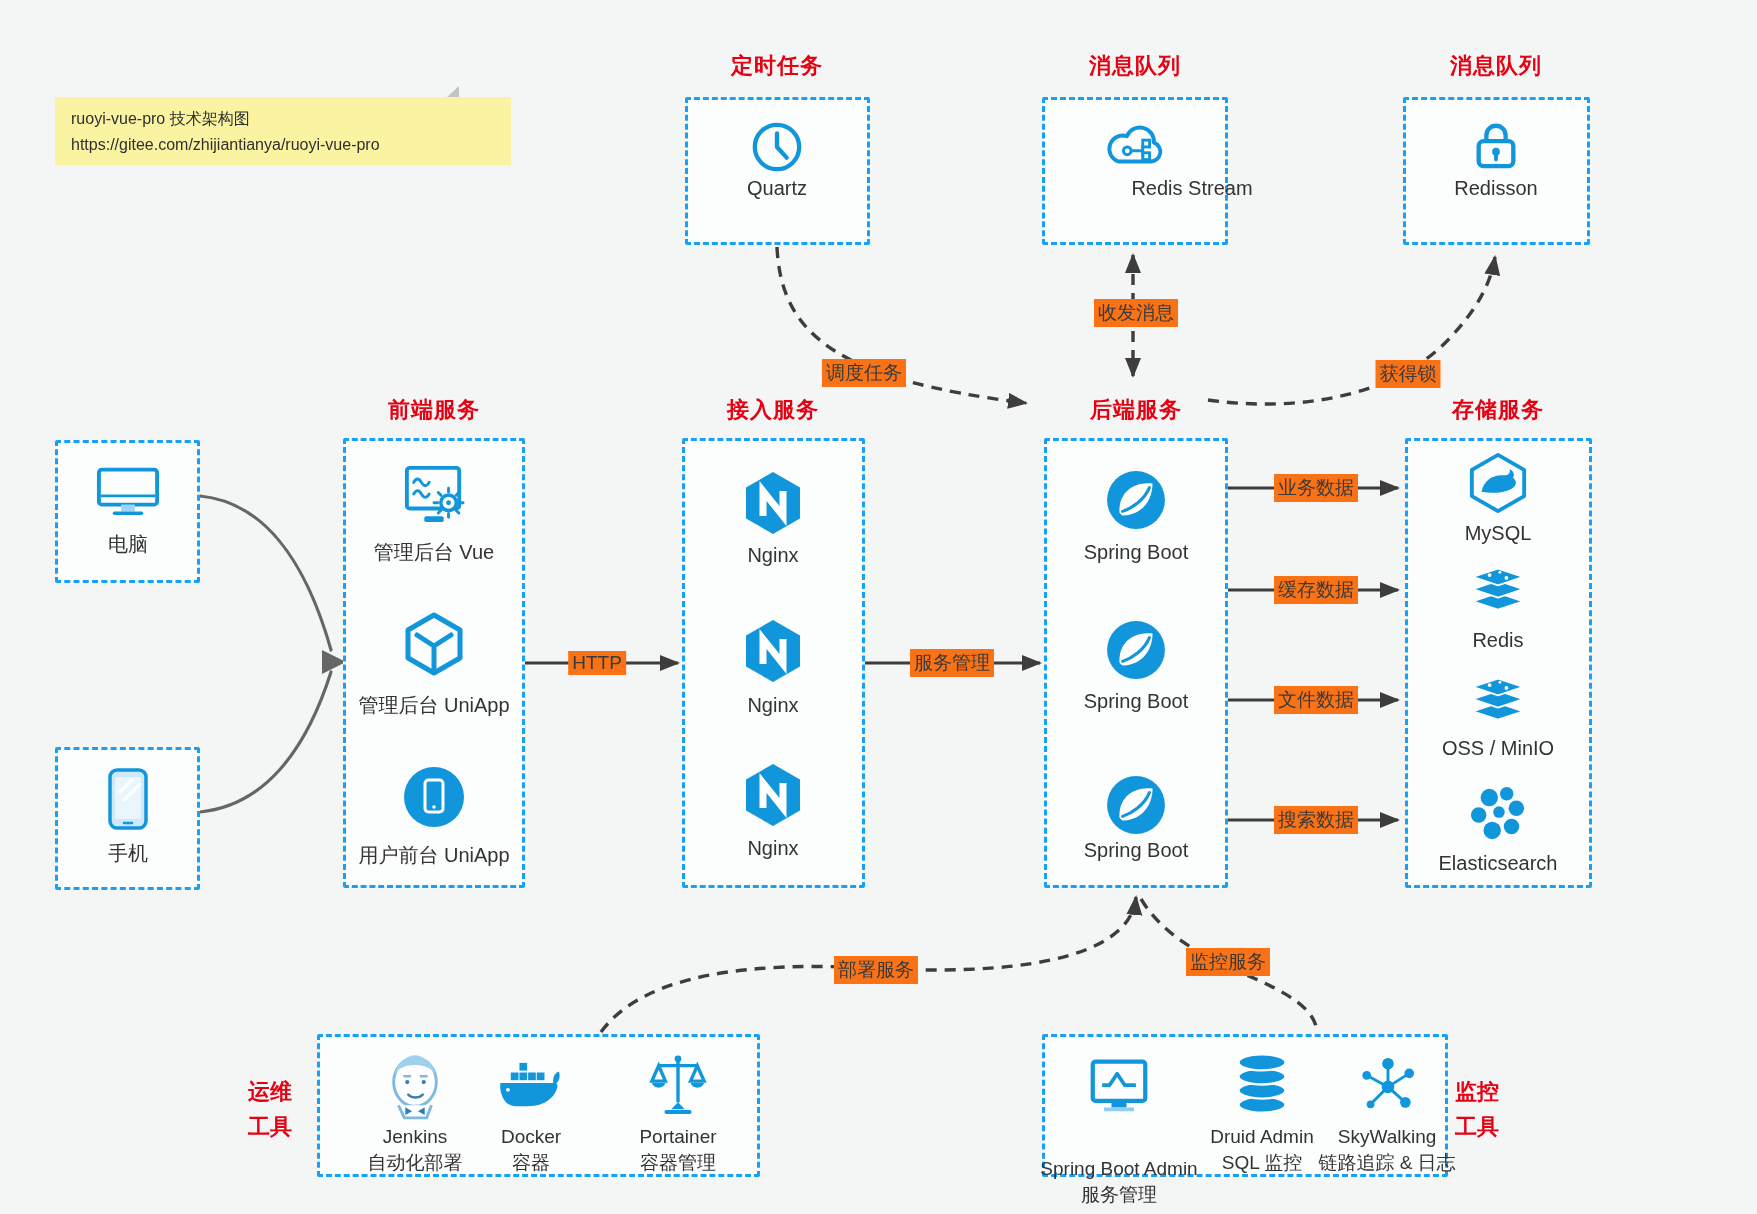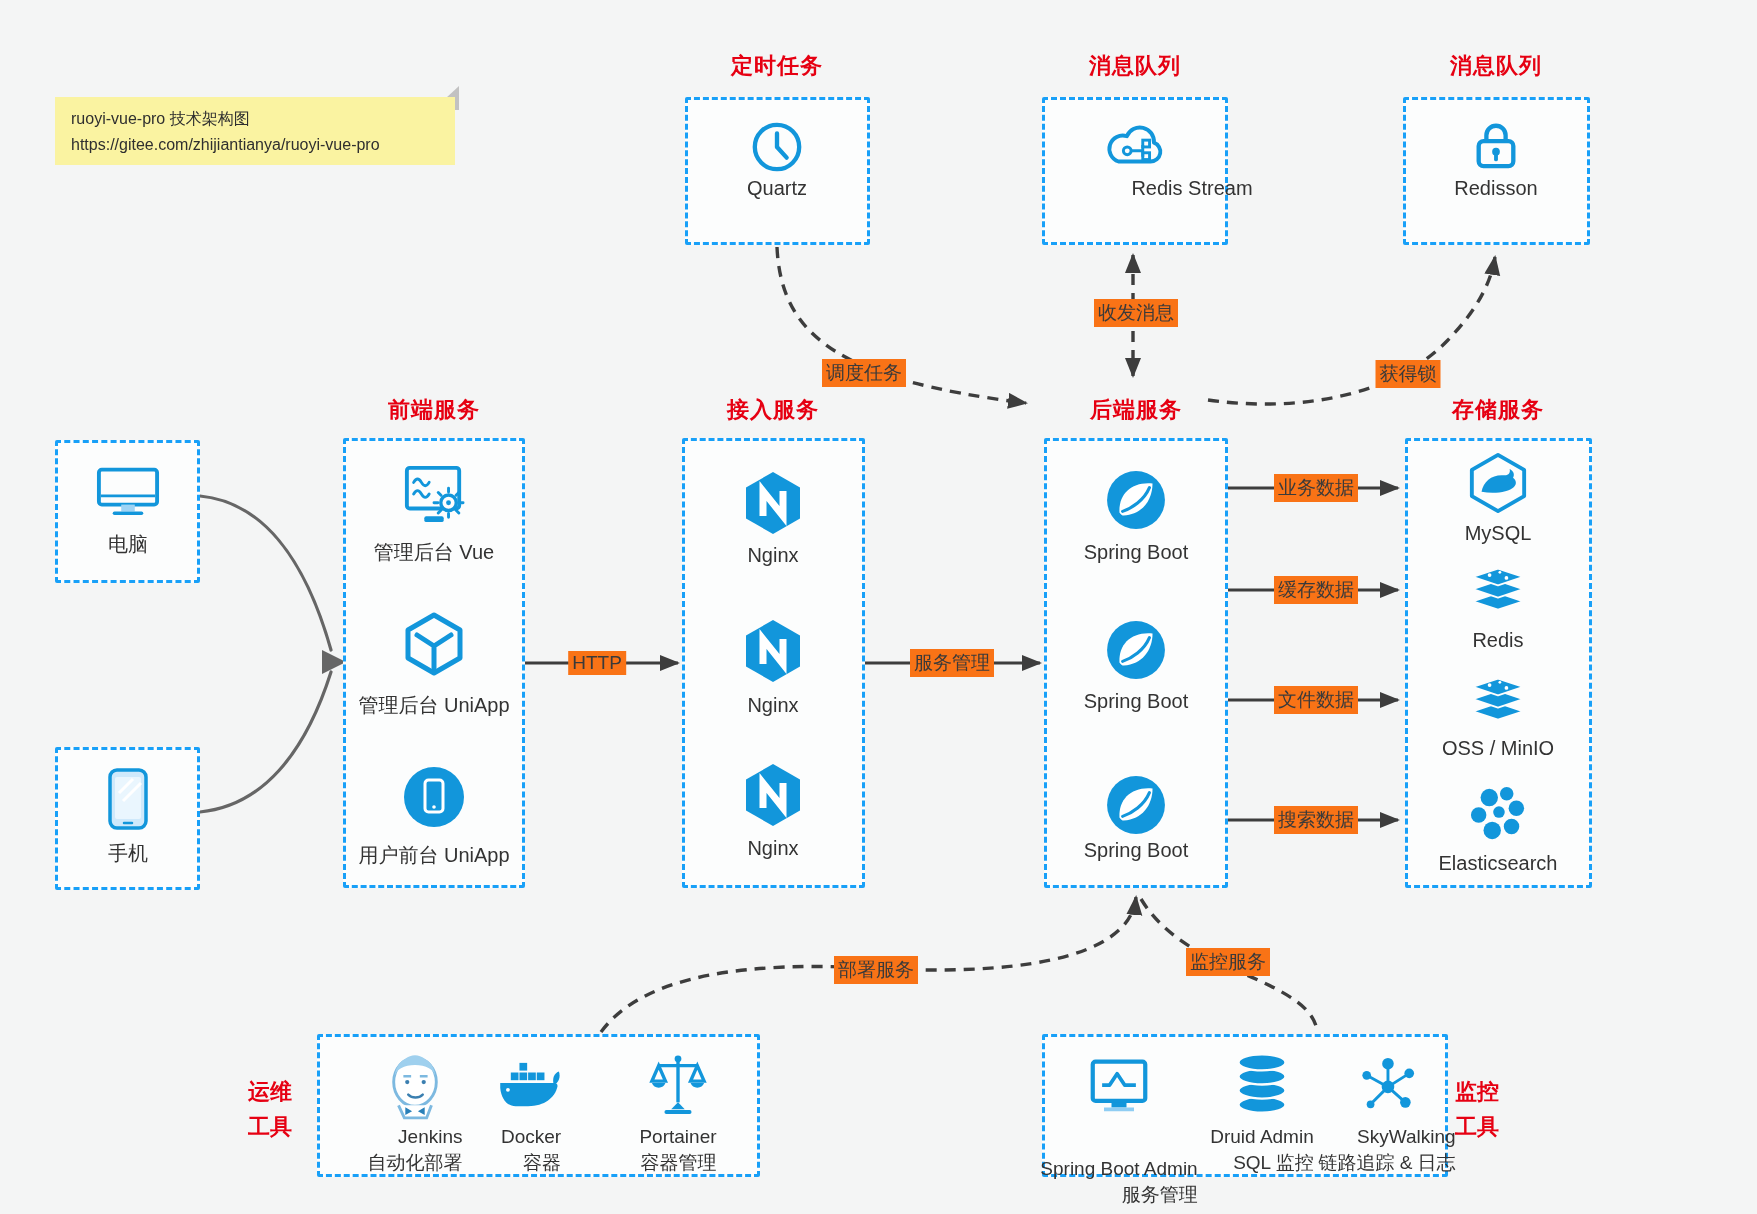--- a/index.html
+++ b/index.html
@@ -19,7 +19,7 @@
         line-height:26px;white-space:nowrap;z-index:3;}
   .elabel{position:absolute;transform:translate(-50%,-50%);font-size:19px;color:#3a3a3a;
           background:#f97316;padding:1px 4px;white-space:nowrap;z-index:4;}
-  .note{position:absolute;left:55px;top:97px;width:400px;height:68px;background:#faf3a1;
+  .note{position:absolute;left:55px;top:97px;width:456px;height:68px;background:#faf3a1;
         z-index:5;box-sizing:border-box;padding:9px 16px;font-size:16px;line-height:26px;color:#2f2f2f;}
   .note-fold{position:absolute;left:433px;top:86px;width:26px;height:24px;background:#c2c2c2;
              clip-path:polygon(100% 0,100% 100%,0 100%);z-index:4;}

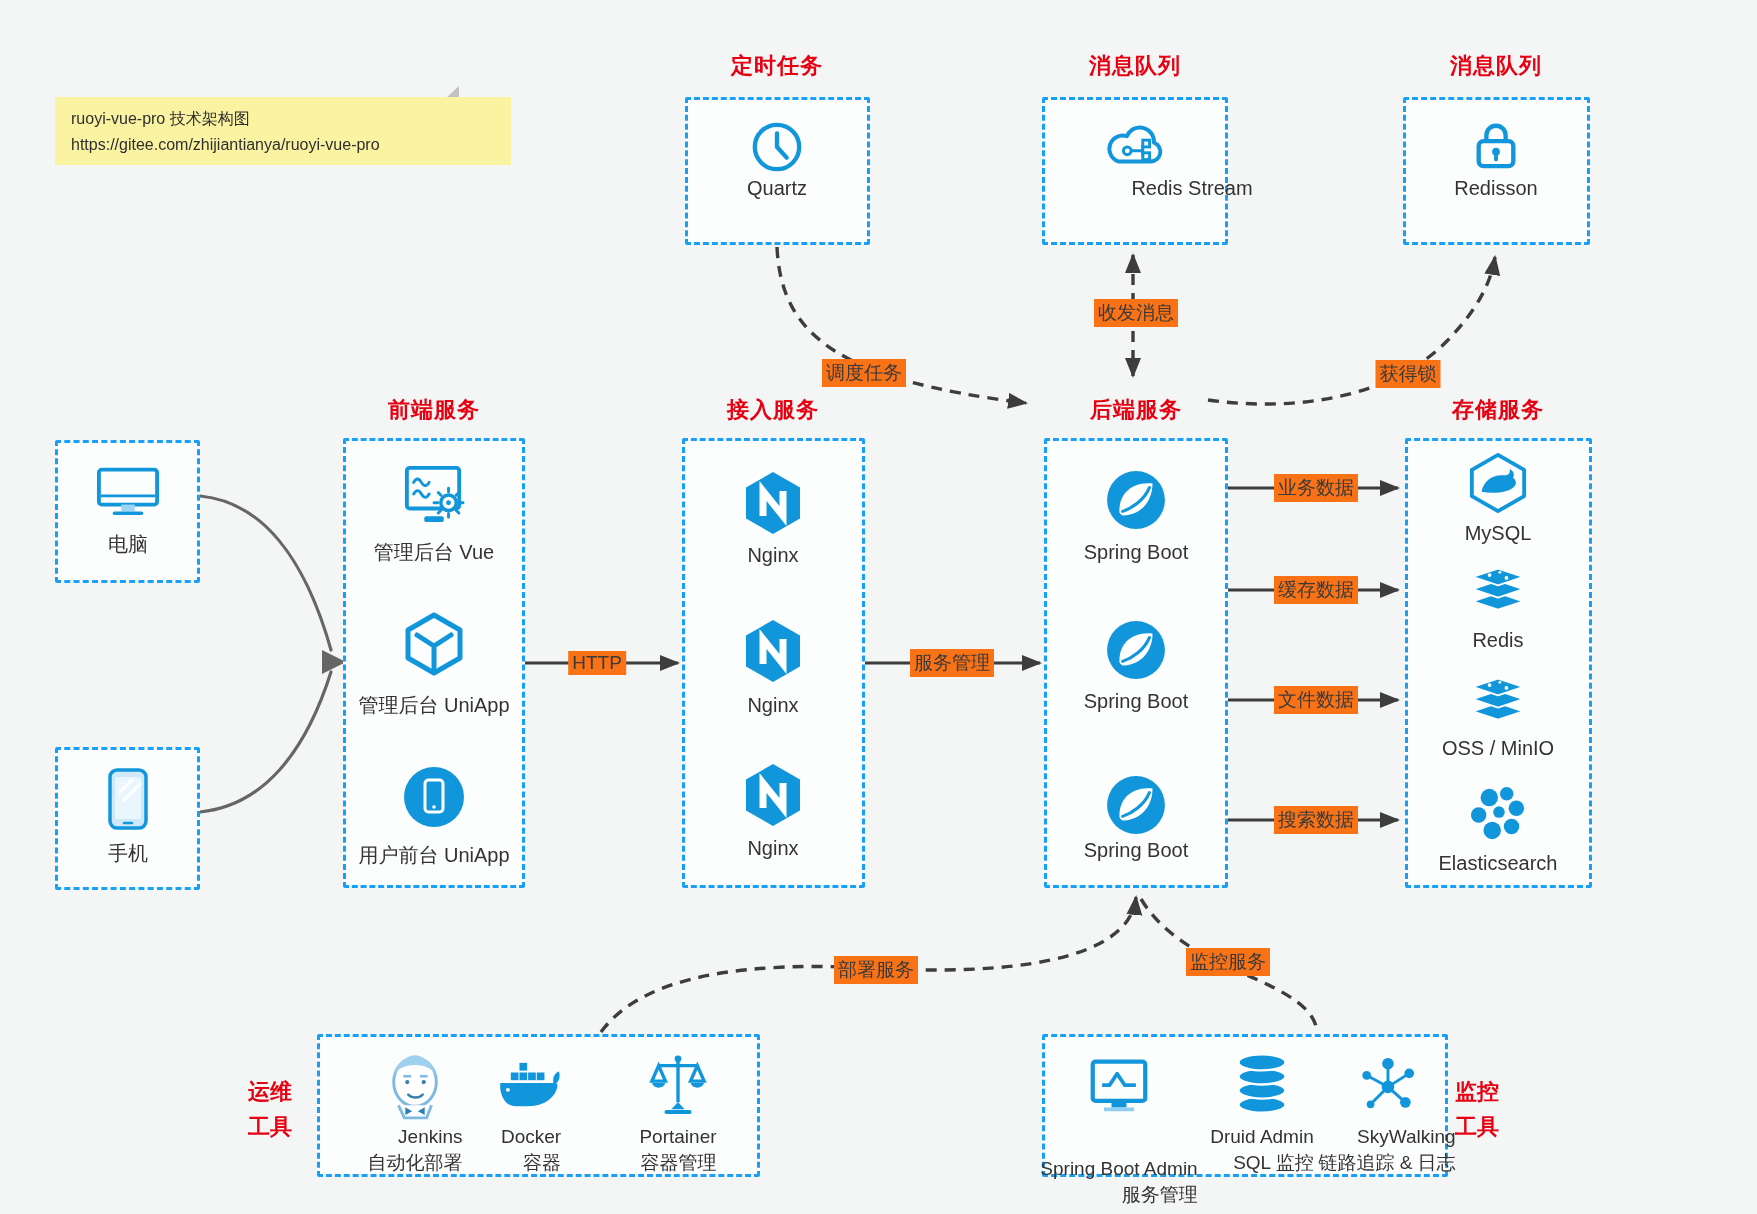--- a/index.html
+++ b/index.html
@@ -15,7 +15,7 @@
   .icon{position:absolute;transform:translateX(-50%);z-index:3;}
   .lbl{position:absolute;transform:translate(-50%,-50%);font-size:20px;color:#333;
        white-space:nowrap;z-index:3;}
-  .lbl2{position:absolute;transform:translateX(-50%);font-size:19px;color:#333;text-align:right;
+  .lbl2{position:absolute;transform:translateX(-50%);font-size:19px;color:#333;text-align:center;
         line-height:26px;white-space:nowrap;z-index:3;}
   .elabel{position:absolute;transform:translate(-50%,-50%);font-size:19px;color:#3a3a3a;
           background:#f97316;padding:1px 4px;white-space:nowrap;z-index:4;}

